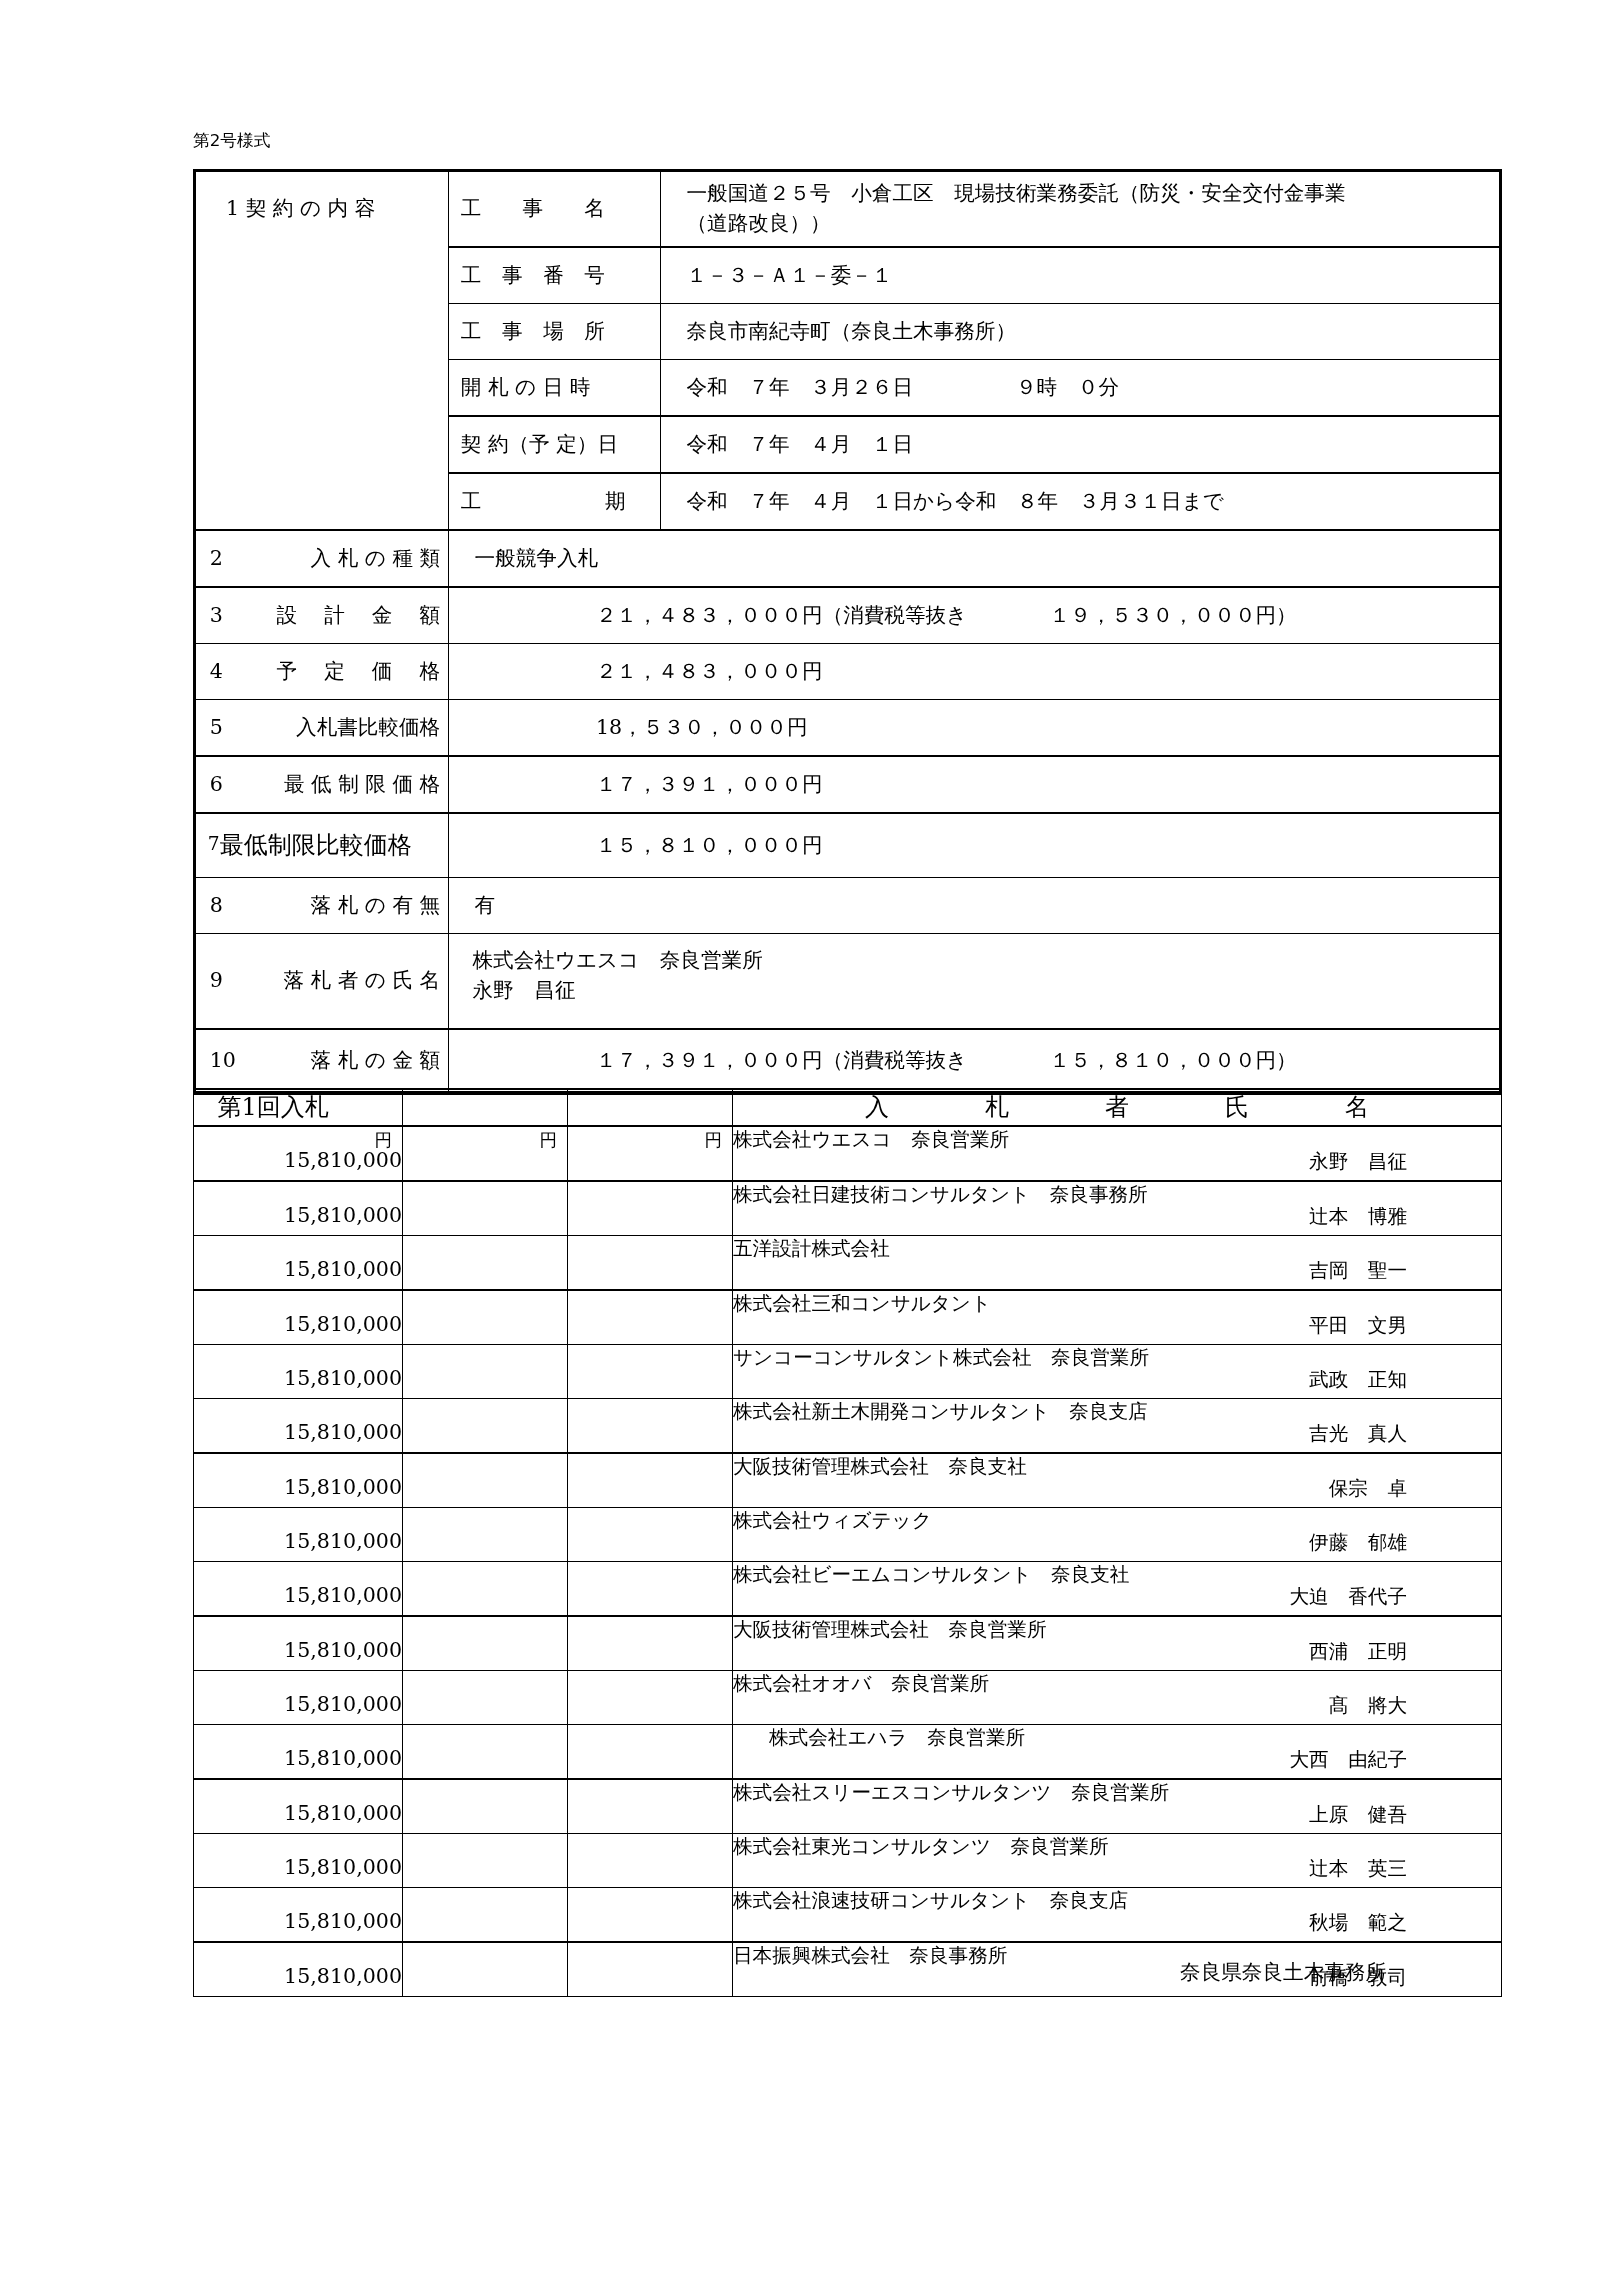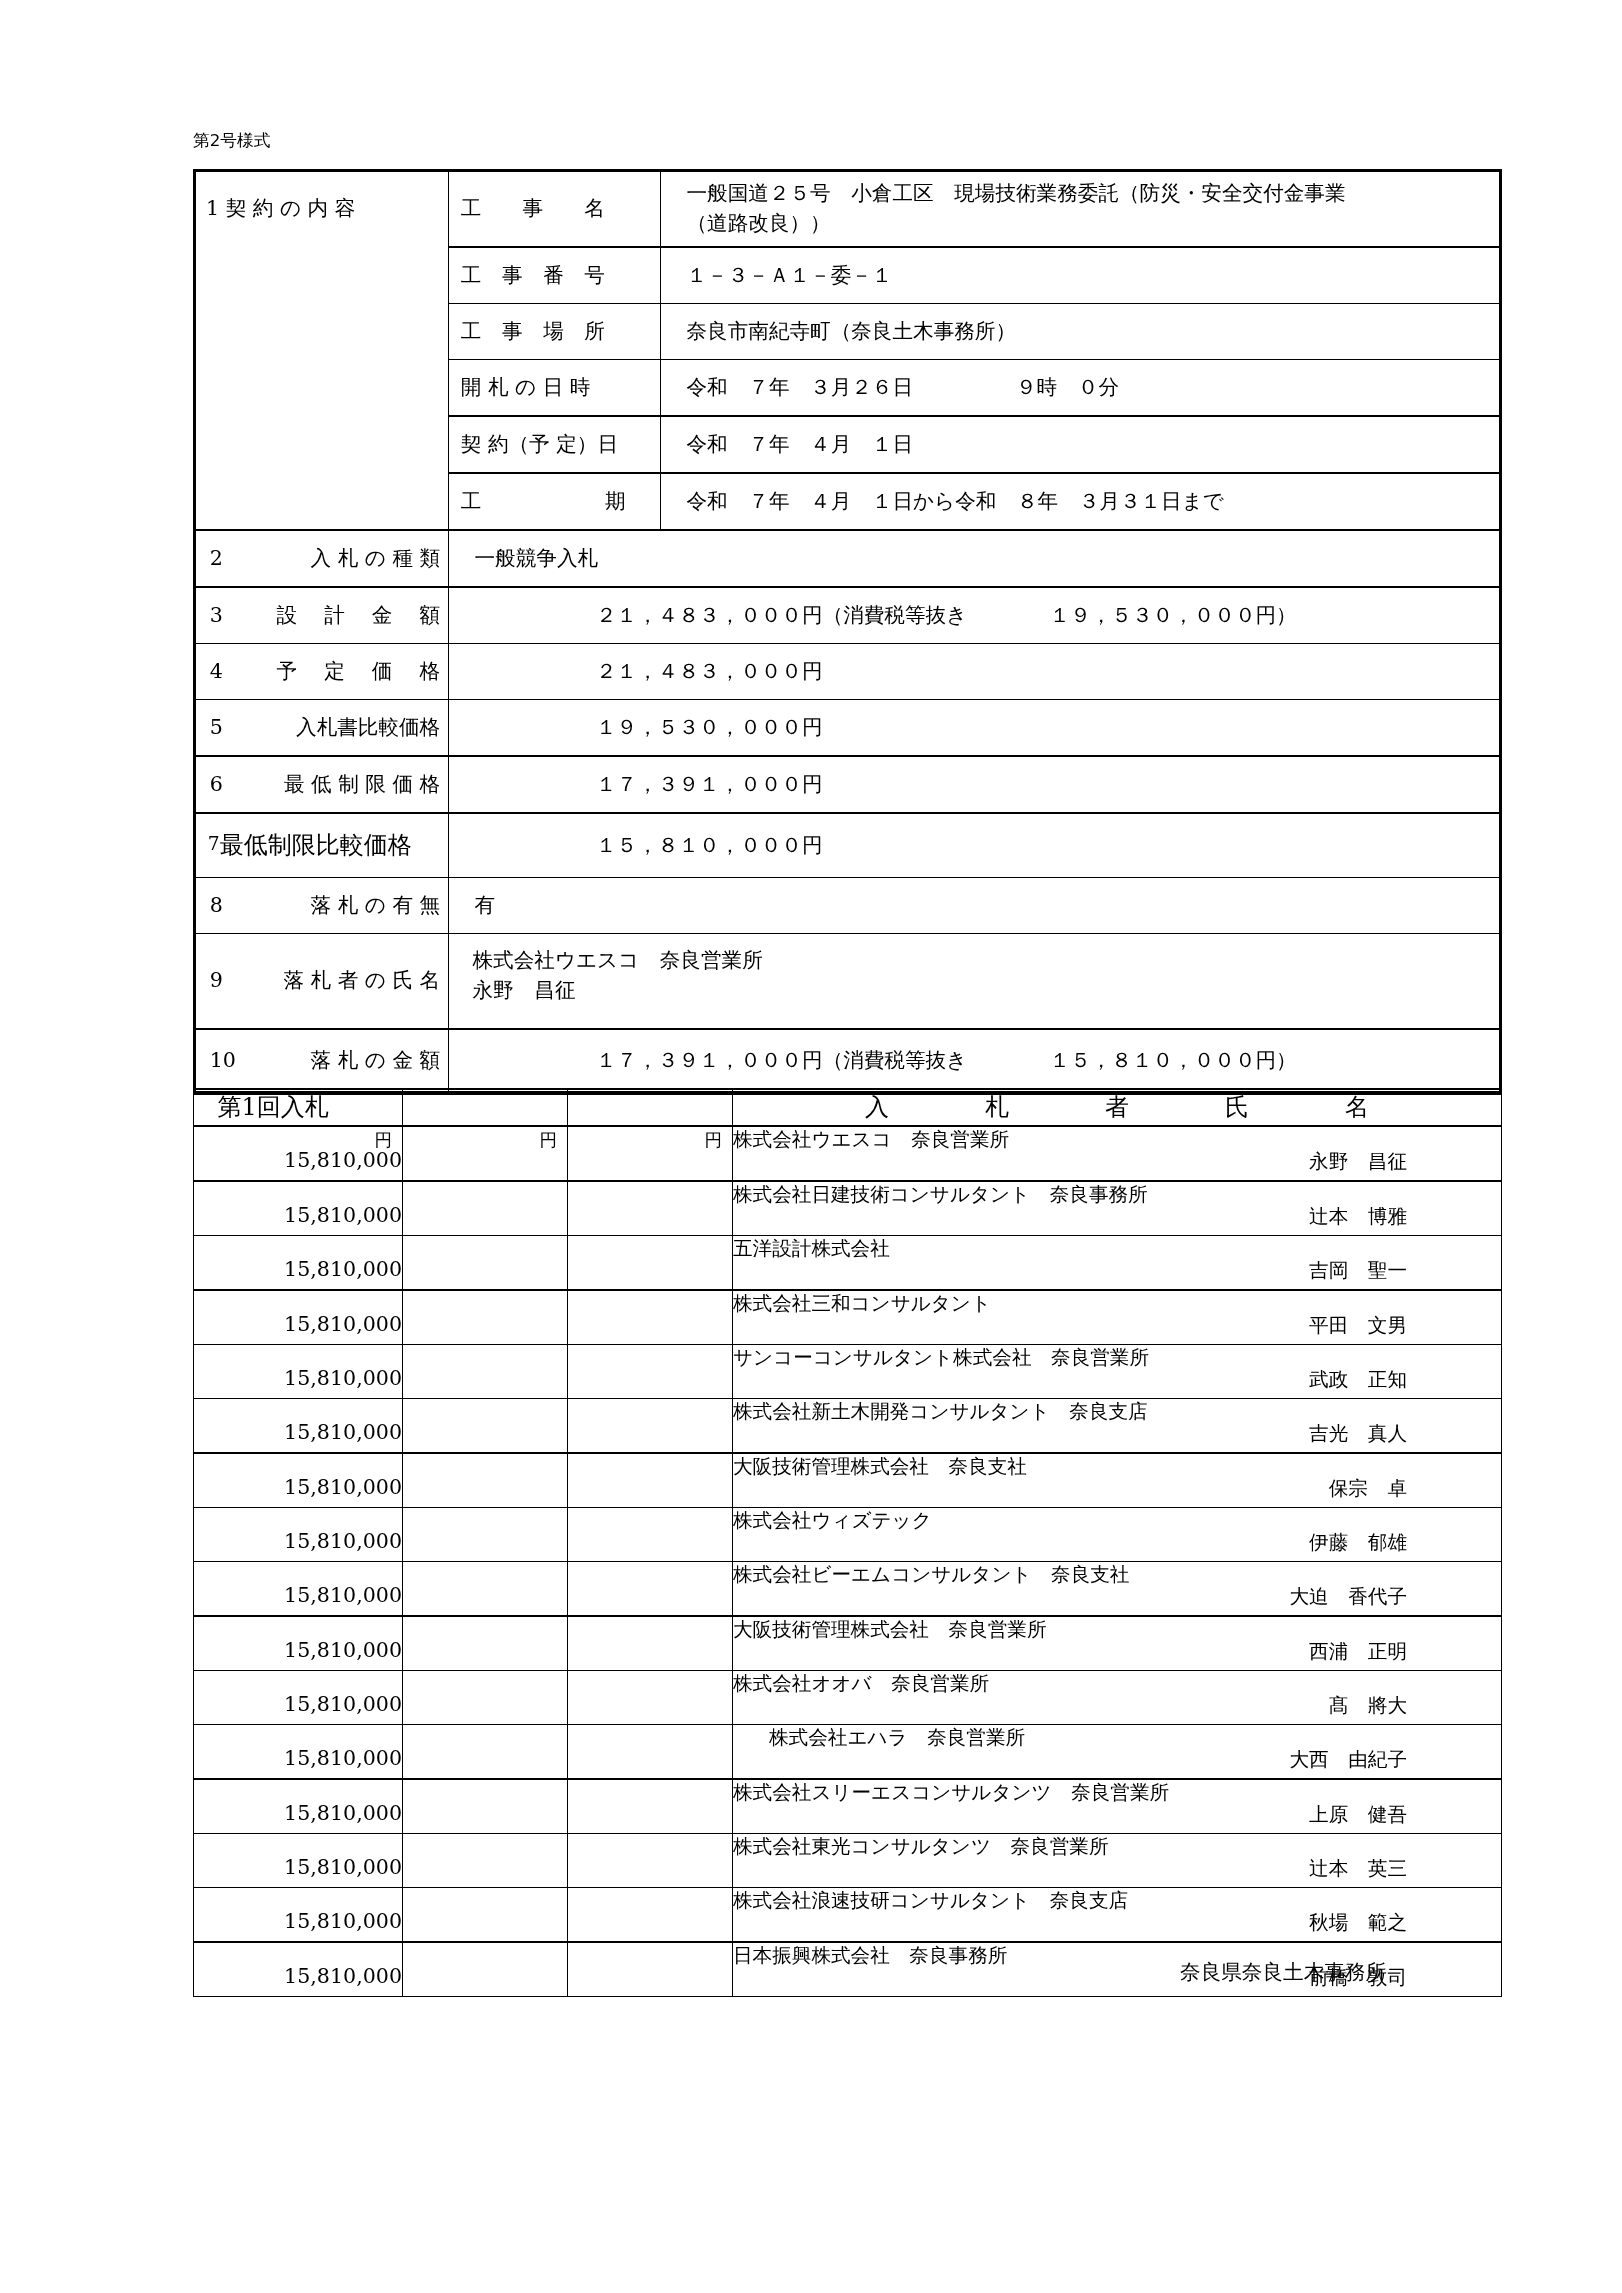--- a/index.html
+++ b/index.html
@@ -97,7 +97,7 @@
   .r1-outer {
     vertical-align: top;
     padding-top: 21.6px;
-    padding-left: 10px;
+    padding-left: 30px;
     white-space: nowrap;
   }
 

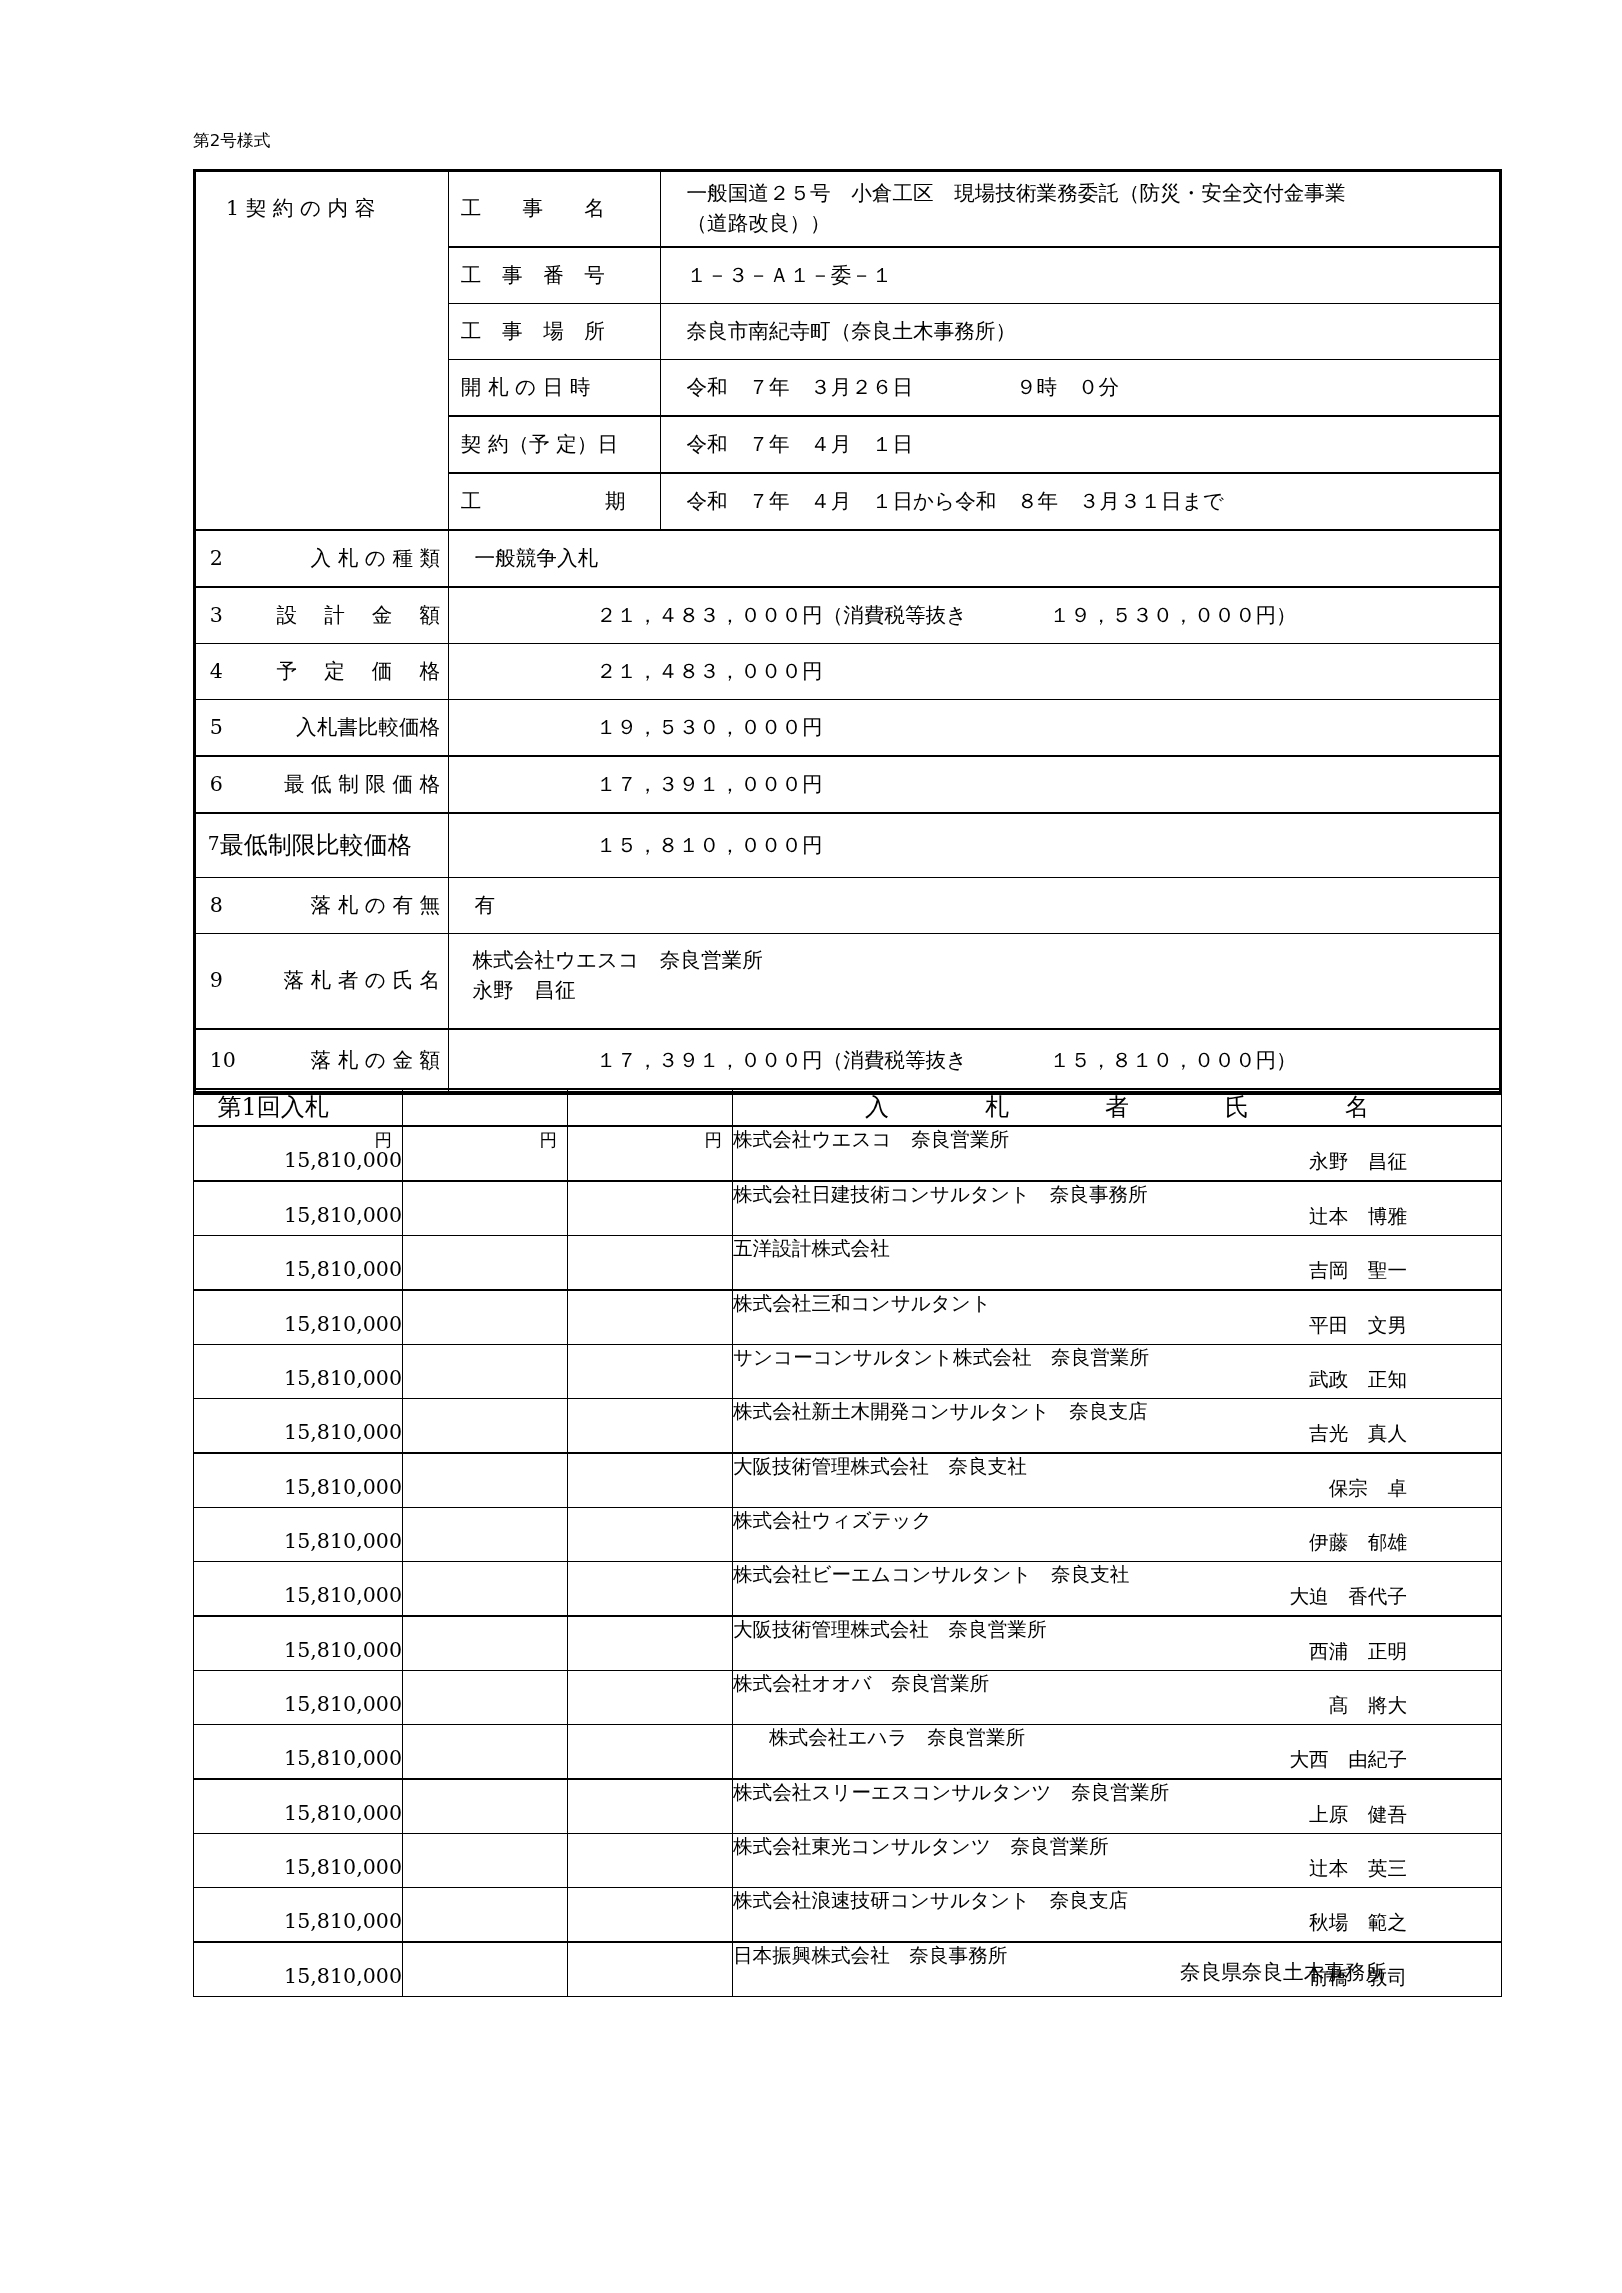--- a/index.html
+++ b/index.html
@@ -269,7 +269,7 @@
               <span>入札書比較価格</span>
             </span>
           </td>
-          <td class="val val-indent" colspan="2">１９，５３０，０００円</td>
+          <td class="val val-indent" colspan="2">18，５３０，０００円</td>
         </tr>
 
         <tr>

